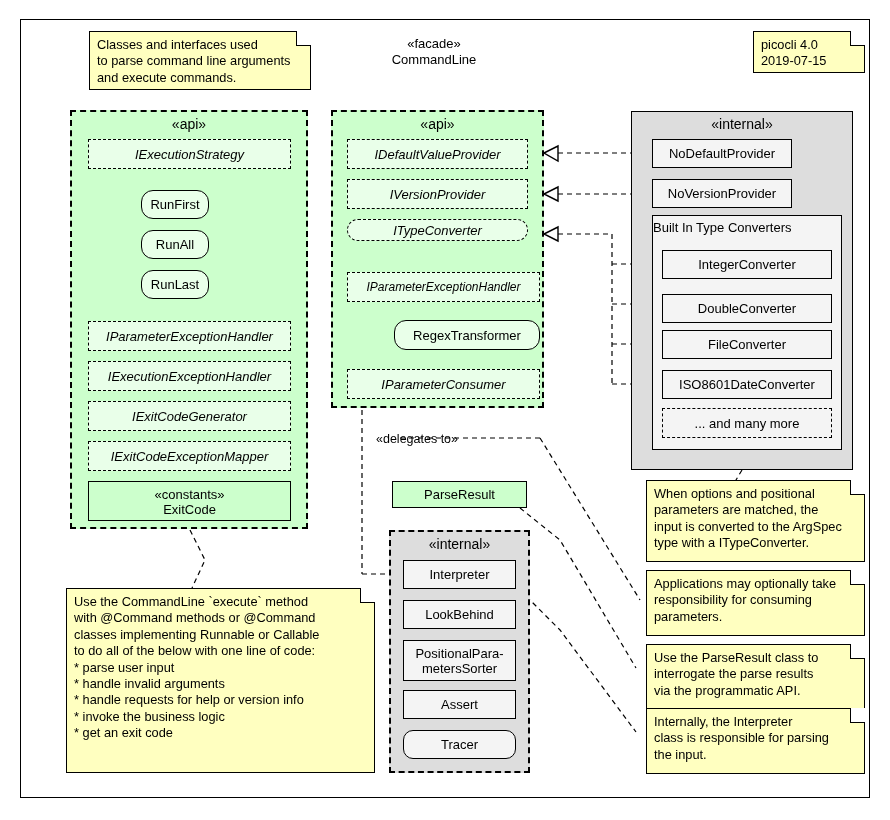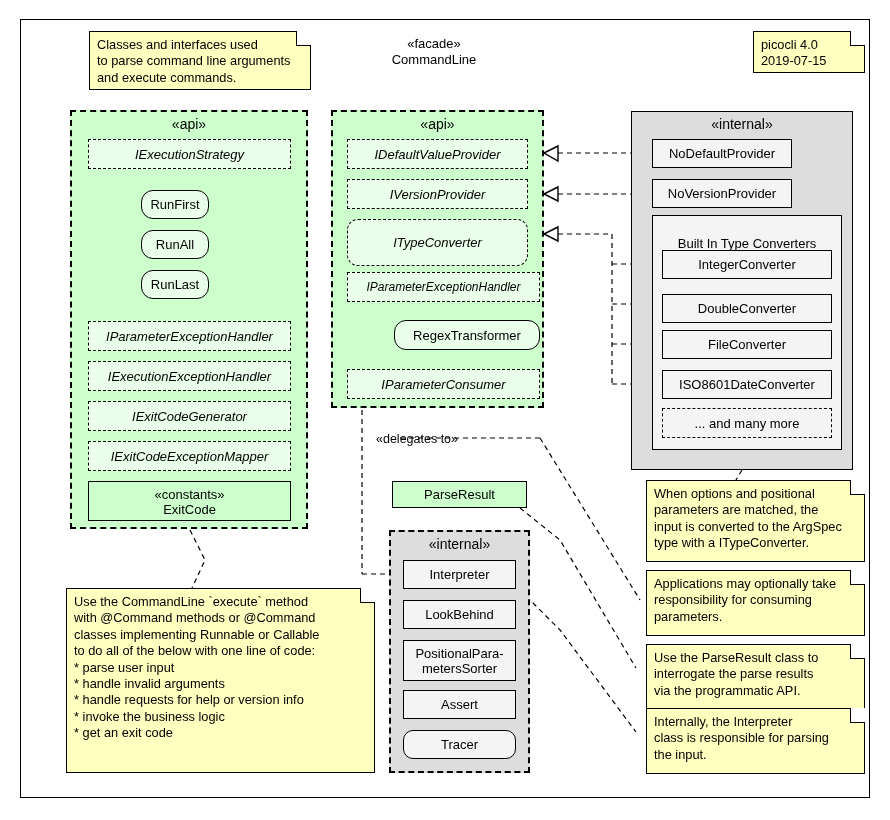--- a/index.html
+++ b/index.html
@@ -283,7 +283,7 @@
 
   <div class="abs box iface" style="left:347px; top:139px; width:181px; height:30px;">IDefaultValueProvider</div>
   <div class="abs box iface" style="left:347px; top:179px; width:181px; height:30px;">IVersionProvider</div>
-  <div class="abs box iface" style="left:347px; top:219px; width:181px; height:47px;border-radius:11px;">ITypeConverter</div>
+  <div class="abs box iface" style="left:347px; top:219px; width:181px; height:22px;border-radius:11px;">ITypeConverter</div>
   <div class="abs box iface" style="left:347px; top:272px; width:193px; height:30px; font-size:12px;">IParameterExceptionHandler</div>
 
   <div class="abs box cls-white-green" style="left:394px; top:320px; width:146px; height:30px;">RegexTransformer</div>

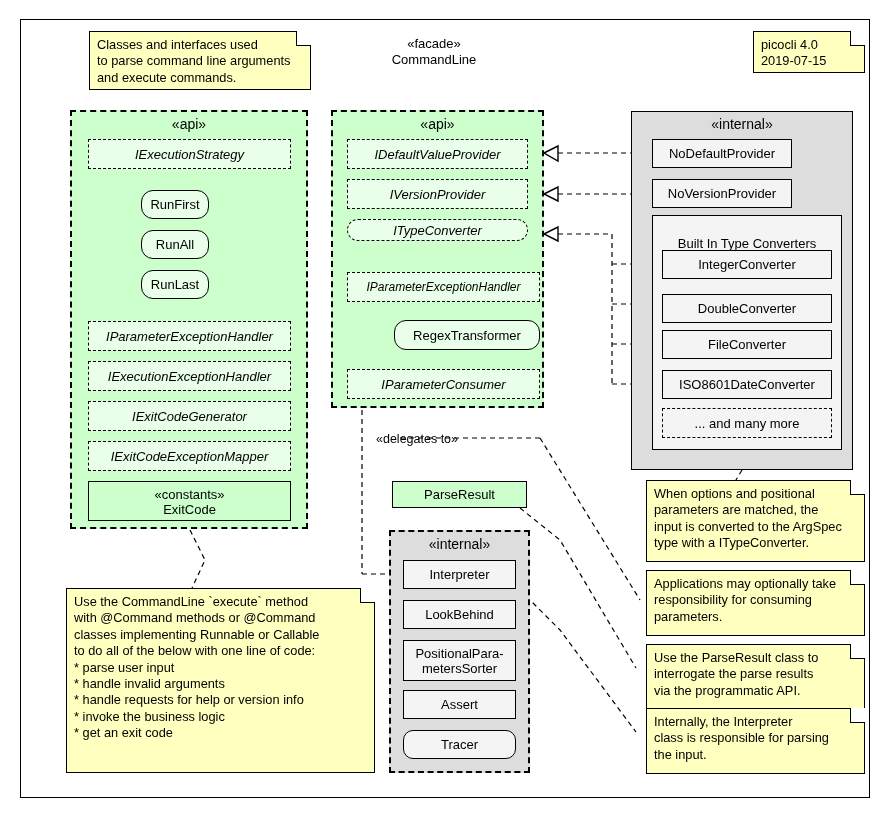--- a/index.html
+++ b/index.html
@@ -101,9 +101,8 @@
     background: #f4f4f4;
   }
   .group-title {
-    text-align: center;
     font-size: 13px;
-    padding-top: 20px;
+    padding-top: 4px;
   }
   .stereo-two {
     display: block;

